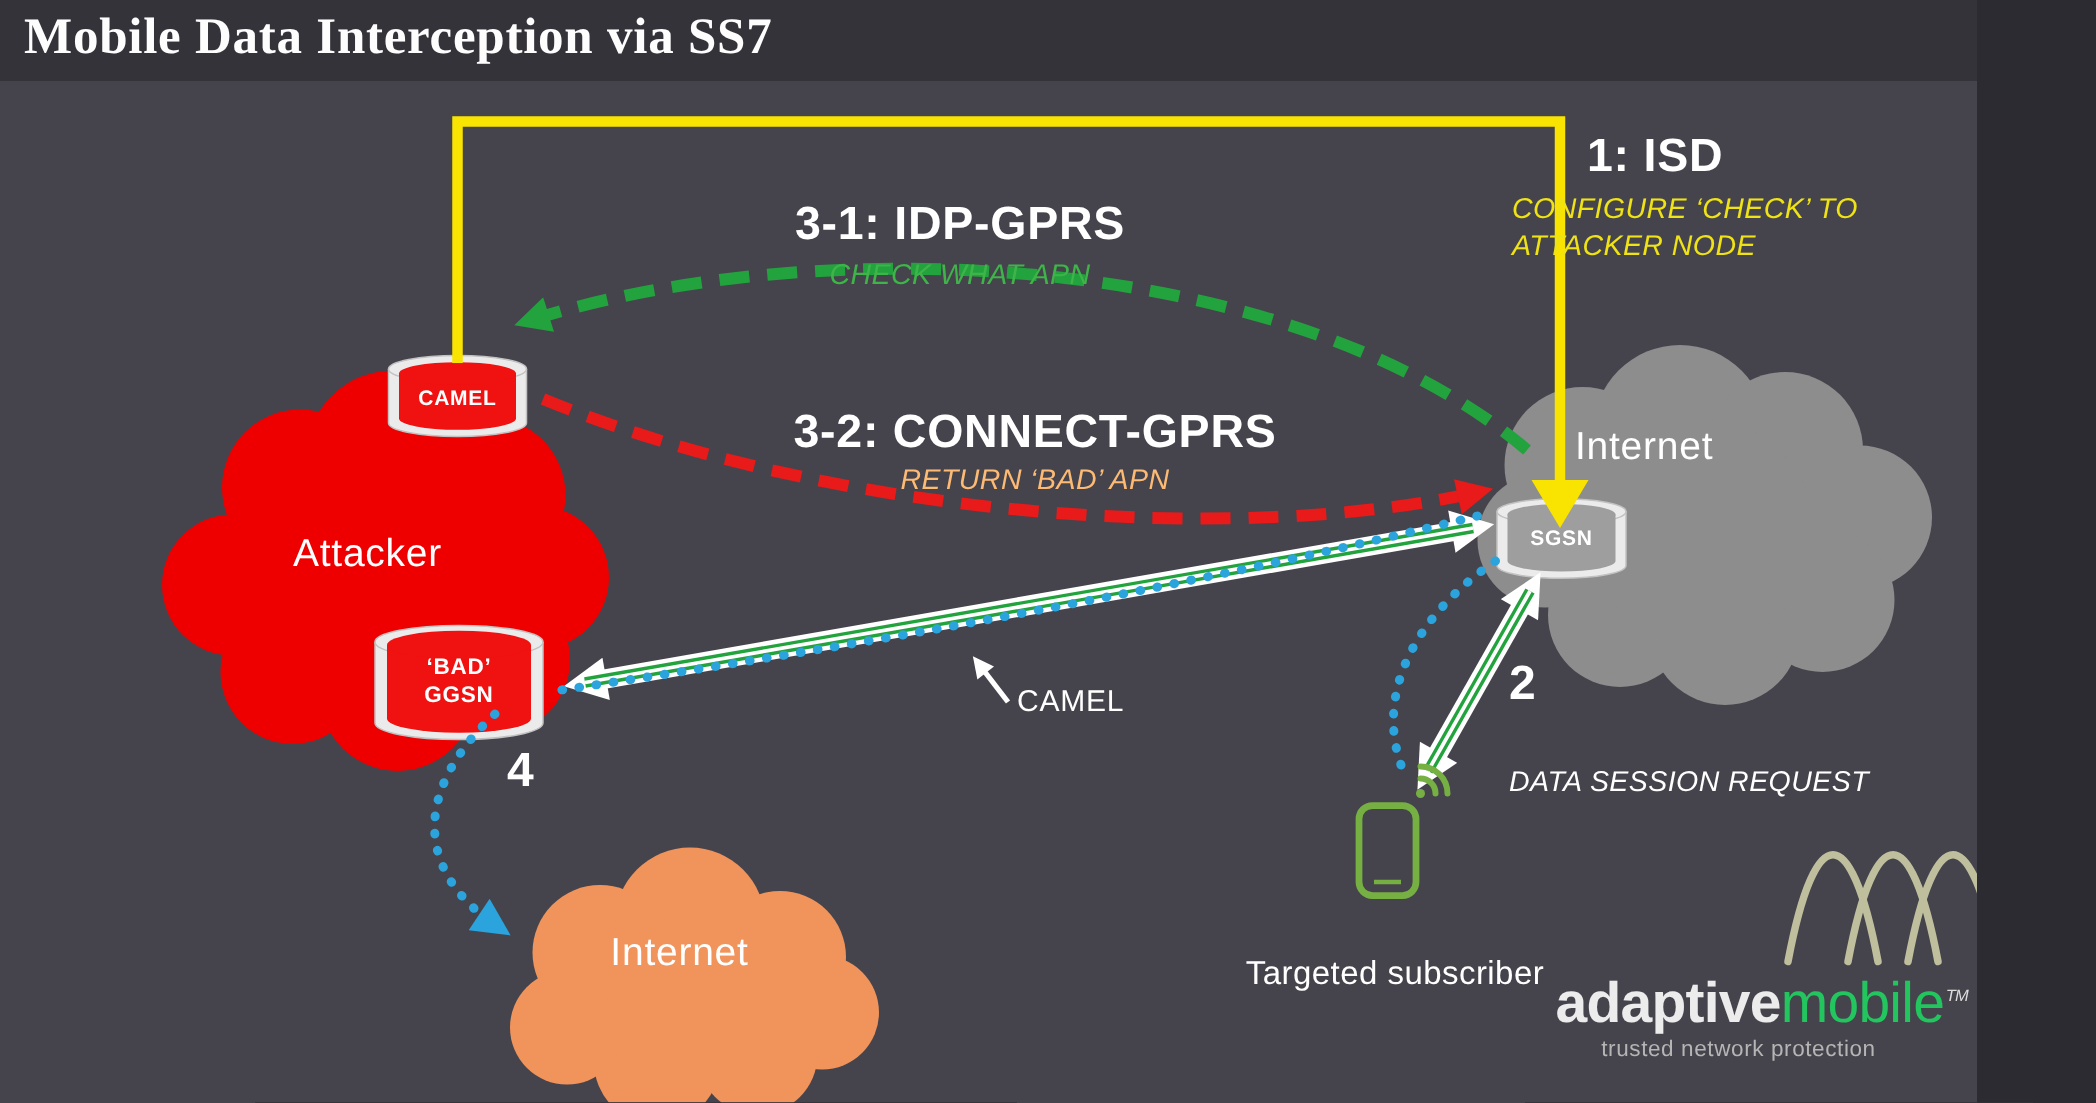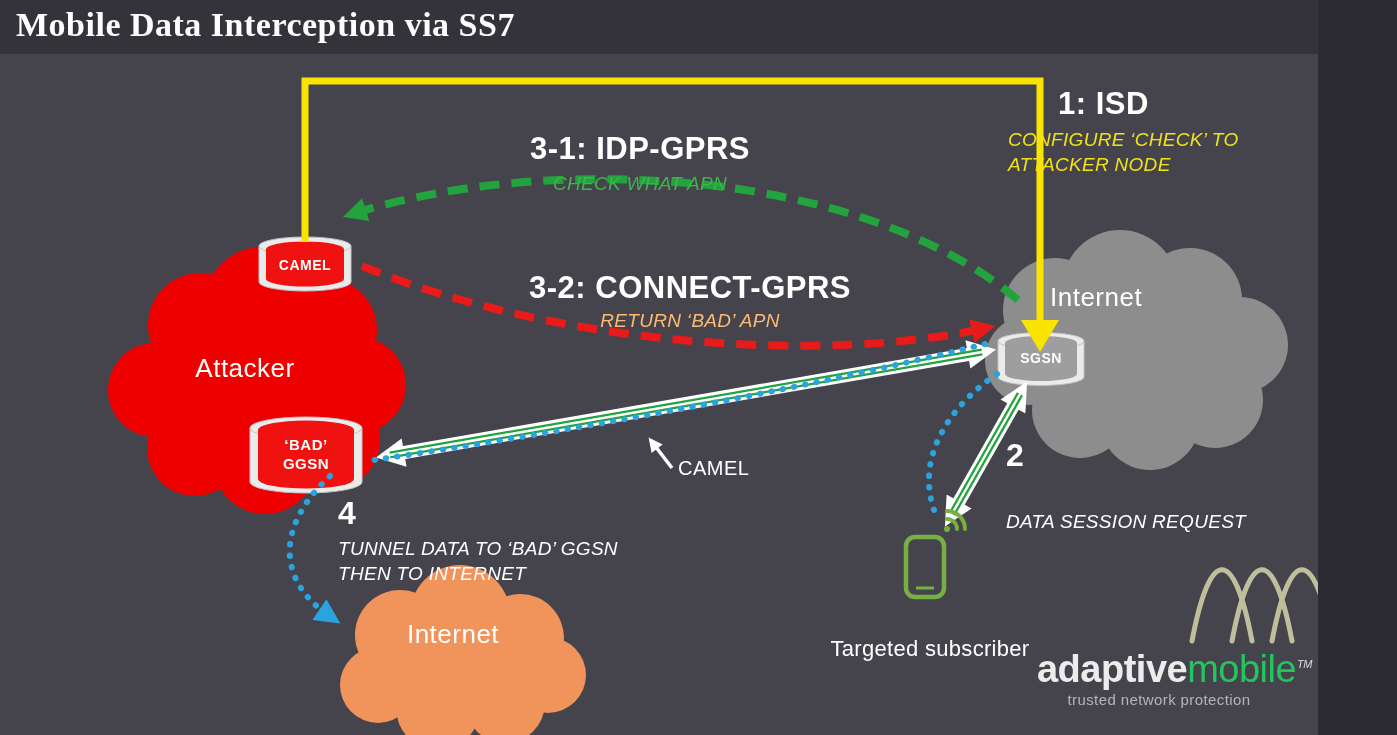--- a/index.html
+++ b/index.html
@@ -176,8 +176,6 @@
   <div class="abs step-desc" style="left:1006px;top:467px;margin-top:44px;">DATA SESSION REQUEST</div>
 
   <div class="abs step-num" style="left:338px;top:495px;">4</div>
-  <div class="abs step-desc pre" style="left:338px;top:537px;width:340px;">TUNNEL DATA TO ‘BAD’ GGSN
-THEN TO INTERNET</div>
 
   <div class="abs data-label" style="left:678px;top:457px;">CAMEL</div>
 

